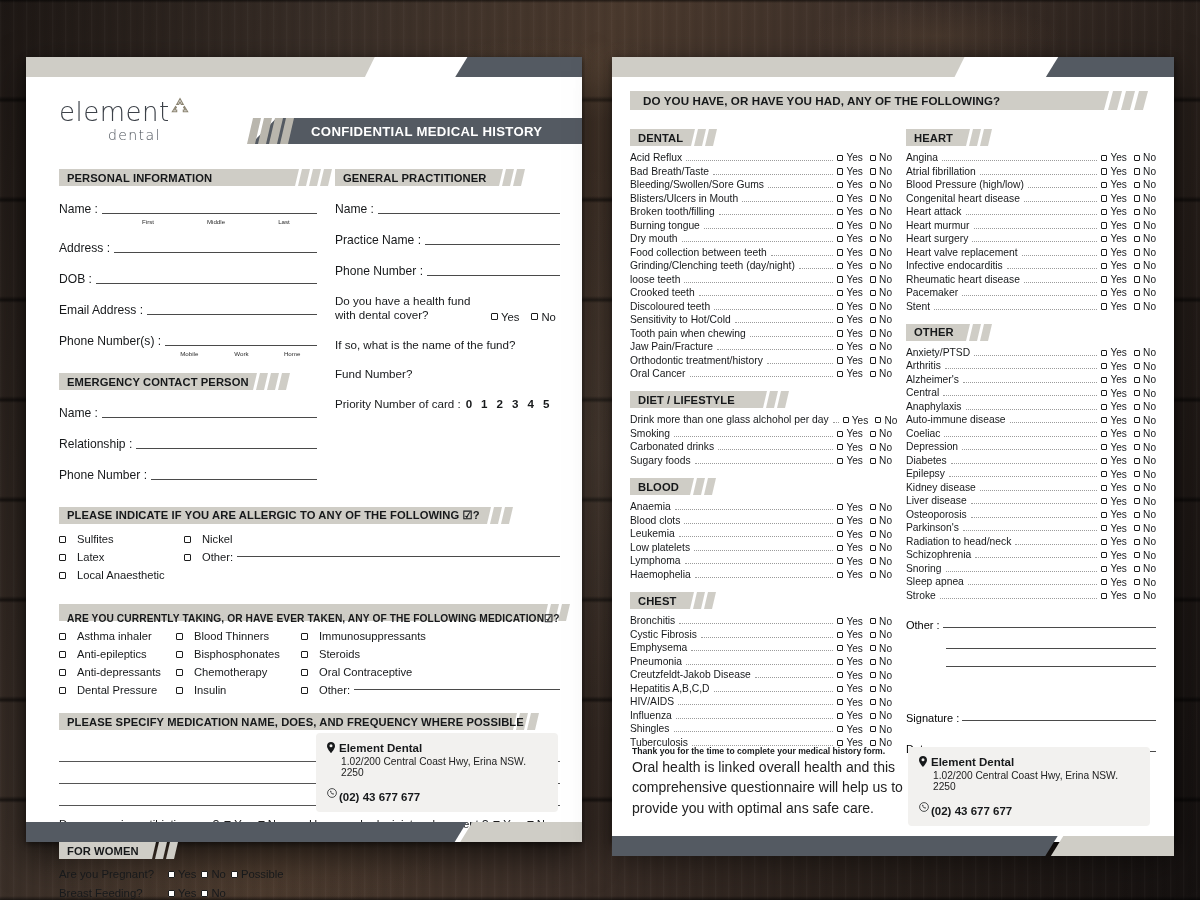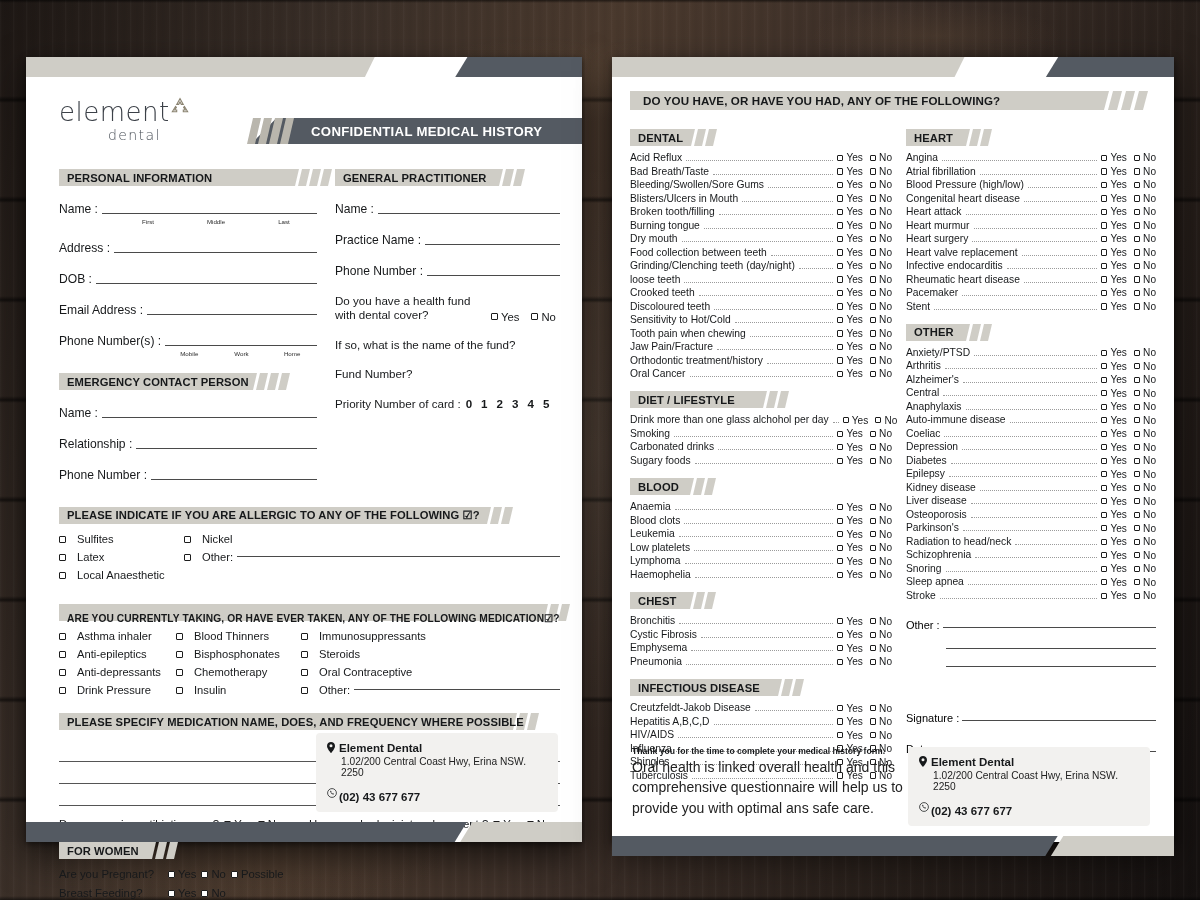--- a/index.html
+++ b/index.html
@@ -405,7 +405,7 @@
             </div>
           <div class="chk-item">
               <span class="cb"></span>
-              <span>Drink Pressure</span>
+              <span>Dental Pressure</span>
             </div>
         </div>
         <div class="chk-col" style="width:125px;">

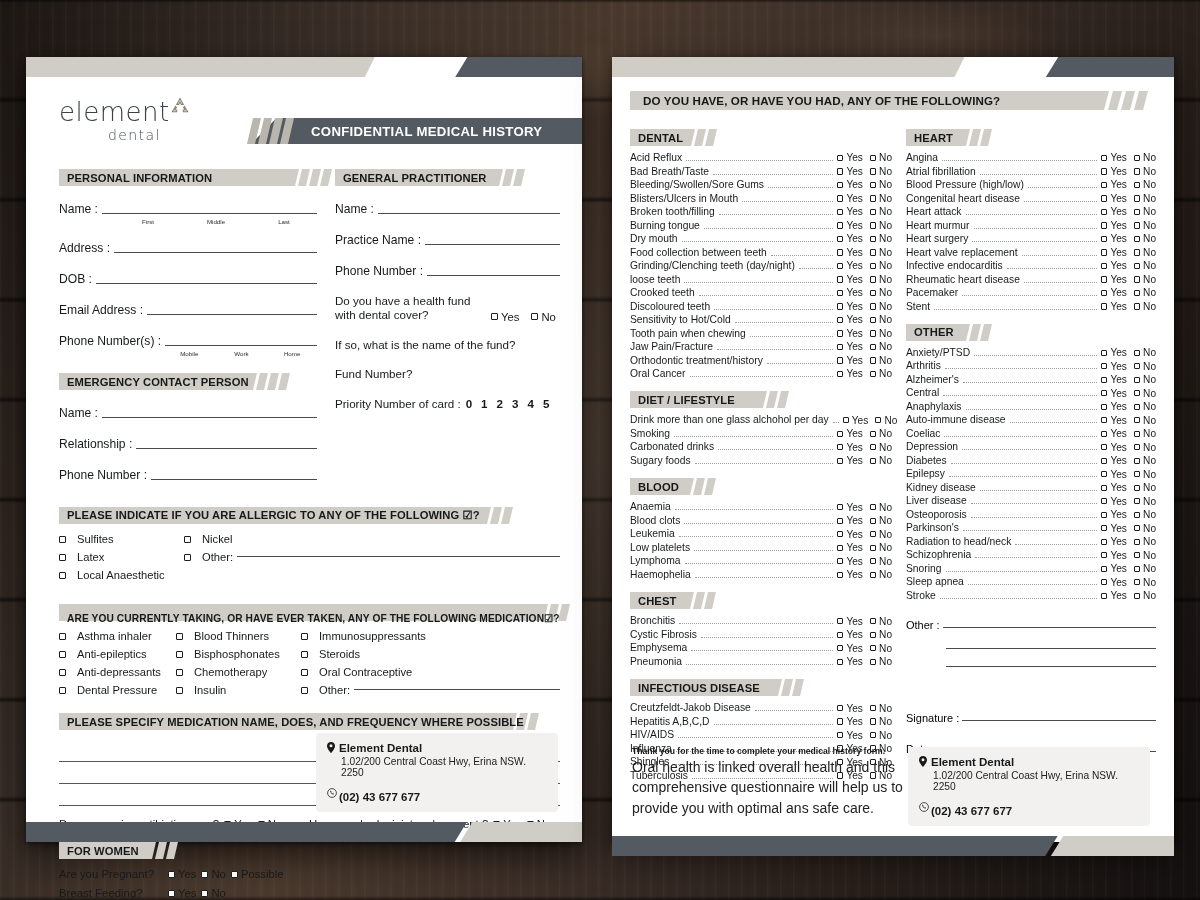--- a/index.html
+++ b/index.html
@@ -1049,15 +1049,6 @@
                 </span>
               </span>
             </div>
-            <div class="sec sec-sm">
-              <div class="bg" style="width:143.6px;"></div>
-              <svg class="sl" style="left:143.6px;width:44px;" viewBox="0 0 44 17" preserveAspectRatio="none">
-                <polygon points="0,0 8,0 4,17 -4,17" fill="#cfcdc6"></polygon>
-                <polygon points="11,0 19,0 15,17 7,17" fill="#cfcdc6"></polygon>
-                <polygon points="22,0 30,0 26,17 18,17" fill="#cfcdc6"></polygon>
-              </svg>
-              <div class="lbl">INFECTIOUS DISEASE</div>
-            </div>
             <div class="dis-row">
               <span class="nm">Creutzfeldt-Jakob Disease</span>
               <span class="dots"></span>

